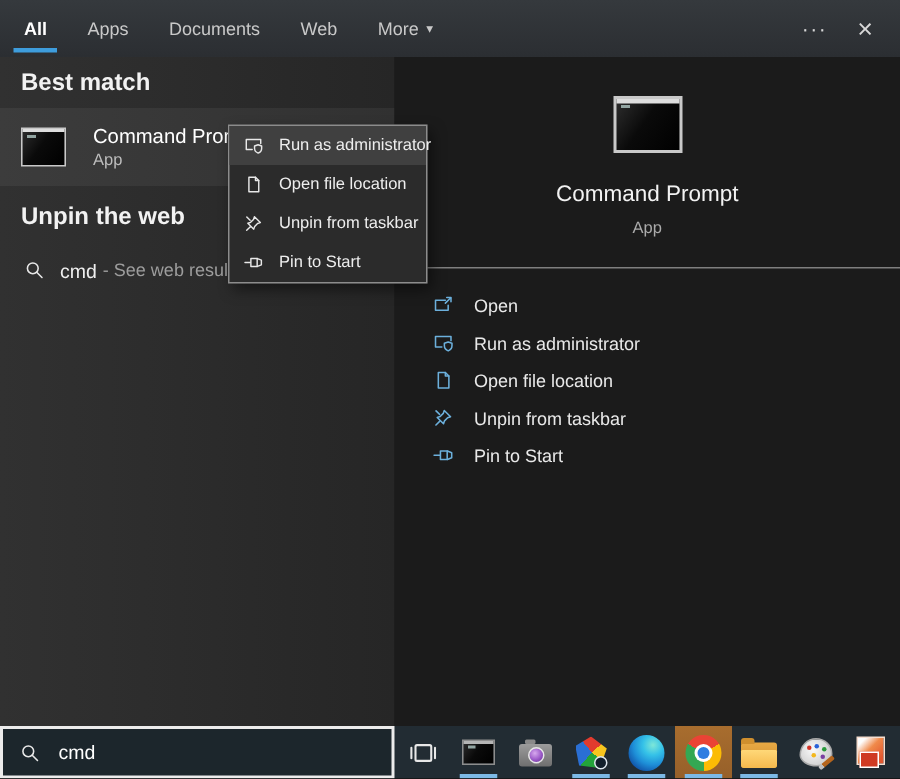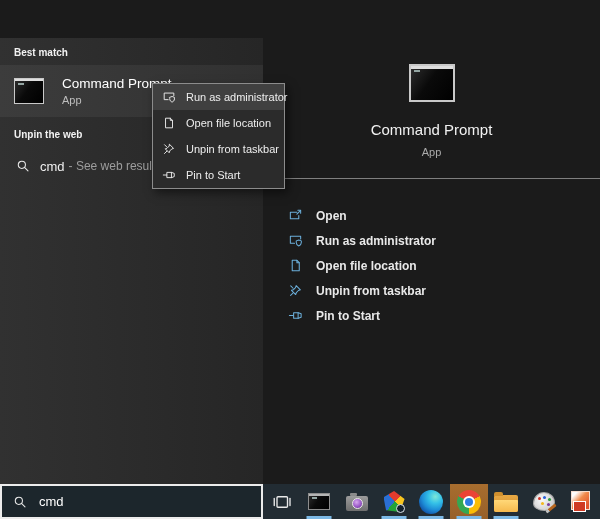--- a/index.html
+++ b/index.html
@@ -166,6 +166,25 @@
 
 <div id="page">
 
+  <div id="header">
+    <div class="tabs">
+      <span class="tab active">
+        <span>All</span>
+        <span class="tab-underline"></span>
+      </span>
+      <span class="tab">Apps</span>
+      <span class="tab">Documents</span>
+      <span class="tab">Web</span>
+      <span class="tab">
+        <span>More</span>
+        <span class="arrow">▾</span>
+      </span>
+    </div>
+    <div class="header-right">
+      <span class="hbtn">···</span>
+      <span class="hbtn close">×</span>
+    </div>
+  </div>
 
   <div id="left-panel">
     <div class="section-title">Best match</div>

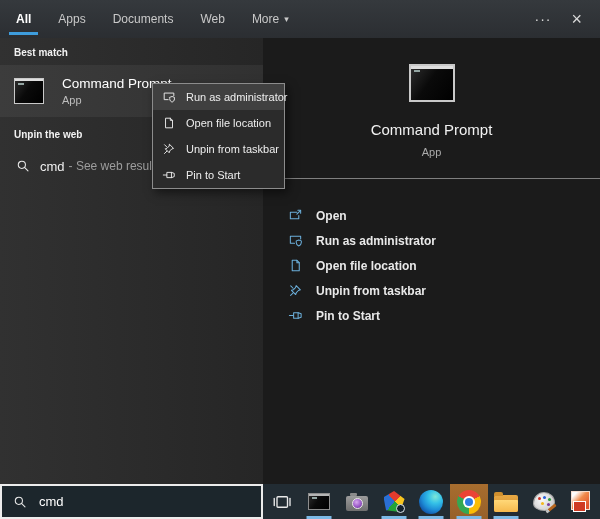--- a/index.html
+++ b/index.html
@@ -22,7 +22,7 @@
   
   #left-panel{position:absolute;left:0;top:38px;width:263px;height:446px;
               background:linear-gradient(90deg,#313131,#262626);}
-  .section-title{padding:9px 0 7px 14px;font-size:10px;font-weight:bold;color:#f2f2f2;}
+  .section-title{padding:9px 0 7px 14px;font-size:16px;font-weight:bold;color:#f2f2f2;}
   .best-row{height:52px;display:flex;align-items:center;background:rgba(255,255,255,0.055);}
   .best-texts{margin-left:18px;display:flex;flex-direction:column;}
   .best-title{font-size:13.5px;color:#ffffff;}

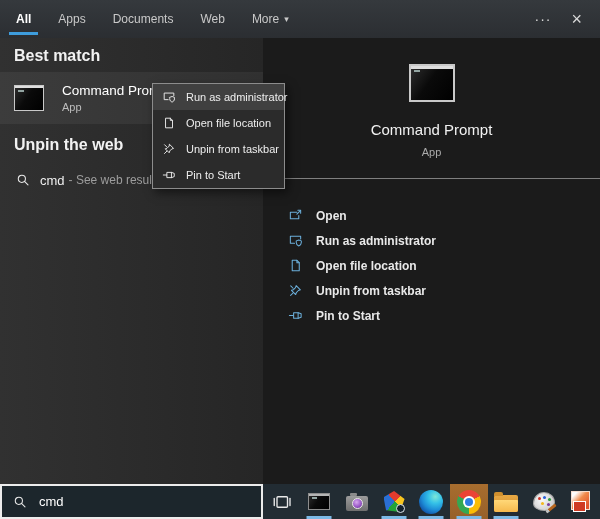--- a/index.html
+++ b/index.html
@@ -57,7 +57,7 @@
   .pv-title{margin-top:19px;font-size:15px;color:#f2f2f2;}
   .pv-sub{margin-top:8px;font-size:11px;color:#ababab;}
   .pv-divider{margin-top:20px;height:1px;background:#7f7f7f;width:317px;align-self:flex-end;}
-  .pv-actions{margin-top:24px;width:100%;font-weight:bold;}
+  .pv-actions{margin-top:12px;width:100%;}
   .pv-row{height:25px;display:flex;align-items:center;padding-left:25px;gap:13px;}
   .pv-icon{width:15px;height:15px;color:#6cb0dc;flex:0 0 auto;}
   .pv-label{font-size:12px;color:#e9e9e9;}

